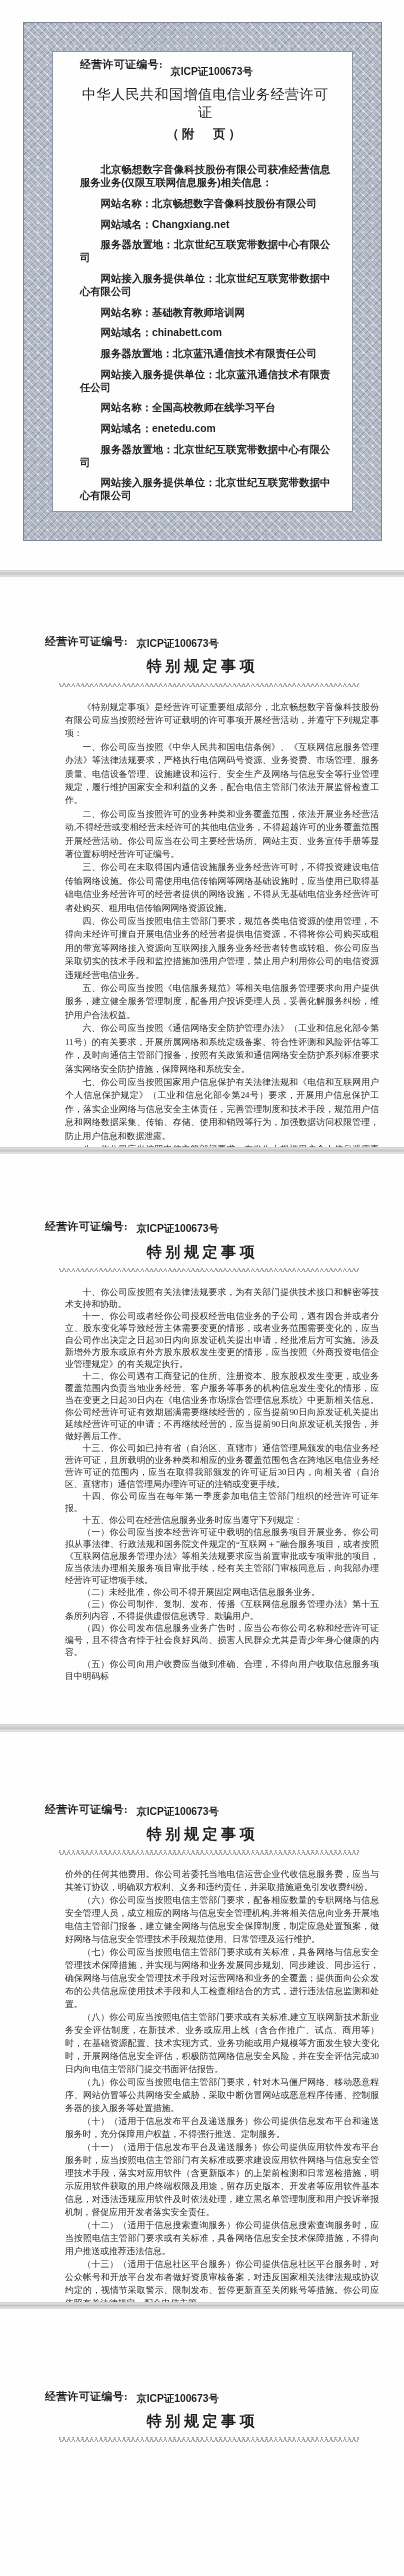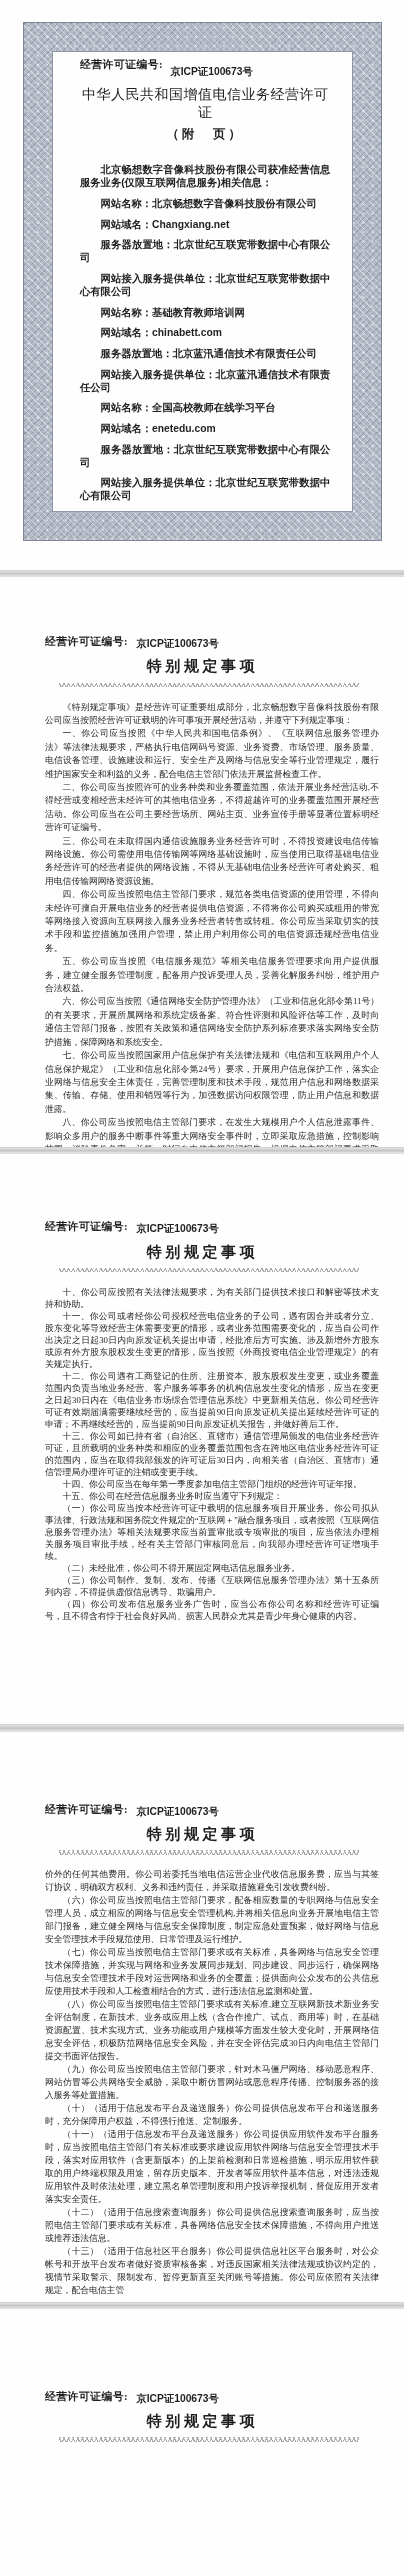--- a/index.html
+++ b/index.html
@@ -45,7 +45,7 @@
       background:
         repeating-linear-gradient(63deg, transparent 0 1.5px, #8b8b8b 1.5px 2.6px, transparent 2.6px 4.1px),
         repeating-linear-gradient(-63deg, transparent 0 1.5px, #9a9a9a 1.5px 2.6px, transparent 2.6px 4.1px);}
-  .page-body{padding:0 26px 0 45px;margin-top:13.4px;
+  .page-body{padding:0 26px 0 65px;margin-top:13.4px;
       font-size:8.8px;line-height:var(--lh);text-align:justify;color:#242424;}
   .page-body p{margin:0;text-indent:2em;}
   .page-body p.noindent{text-indent:0;}

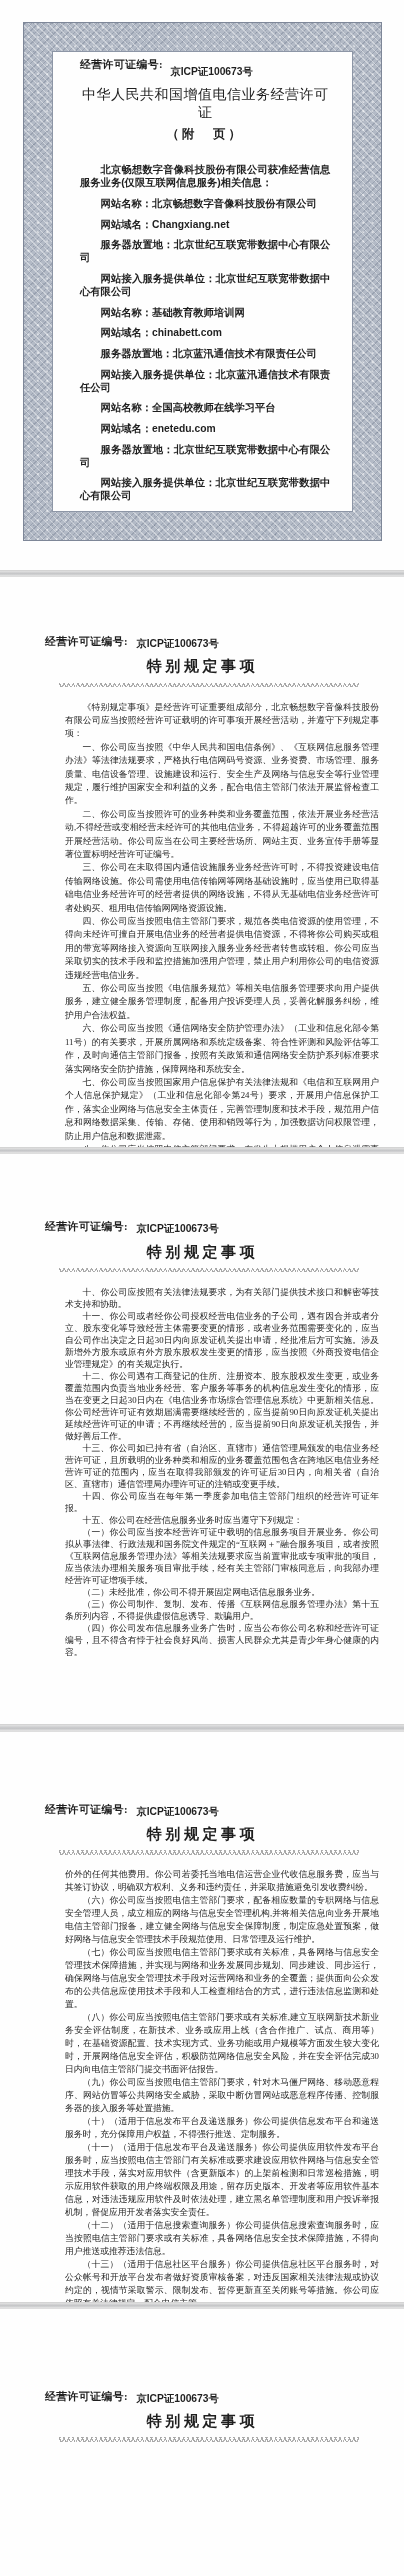--- a/index.html
+++ b/index.html
@@ -135,6 +135,7 @@
       <p>（二）未经批准，你公司不得开展固定网电话信息服务业务。</p>
       <p>（三）你公司制作、复制、发布、传播《互联网信息服务管理办法》第十五条所列内容，不得提供虚假信息诱导、欺骗用户。</p>
       <p>（四）你公司发布信息服务业务广告时，应当公布你公司名称和经营许可证编号，且不得含有悖于社会良好风尚、损害人民群众尤其是青少年身心健康的内容。</p>
+      <p>（五）你公司向用户收费应当做到准确、合理，不得向用户收取信息服务项目中明码标</p>
     </div>
     <div class="page-foot">1/4</div>
   </div>

